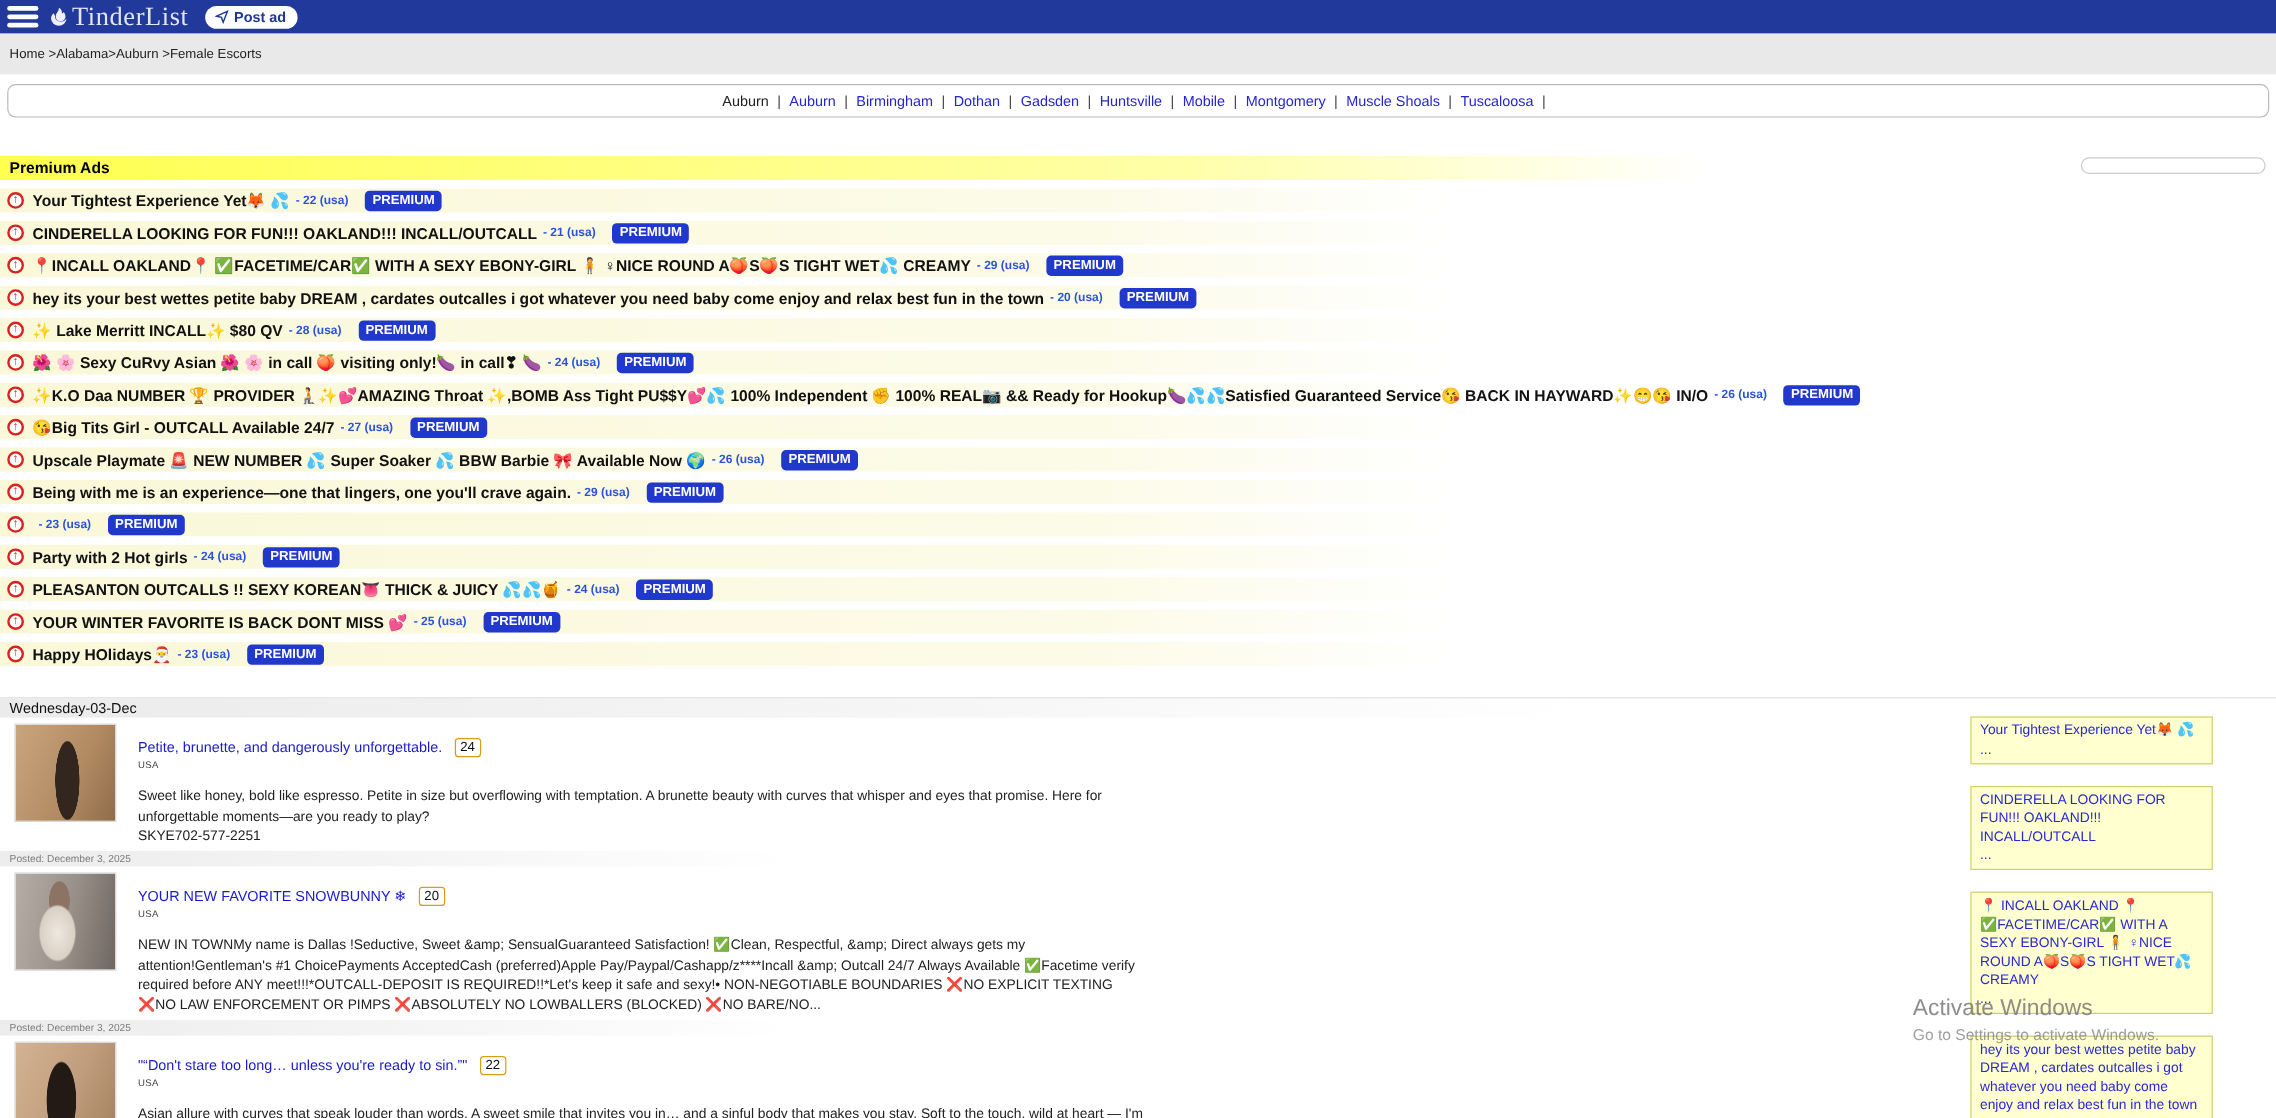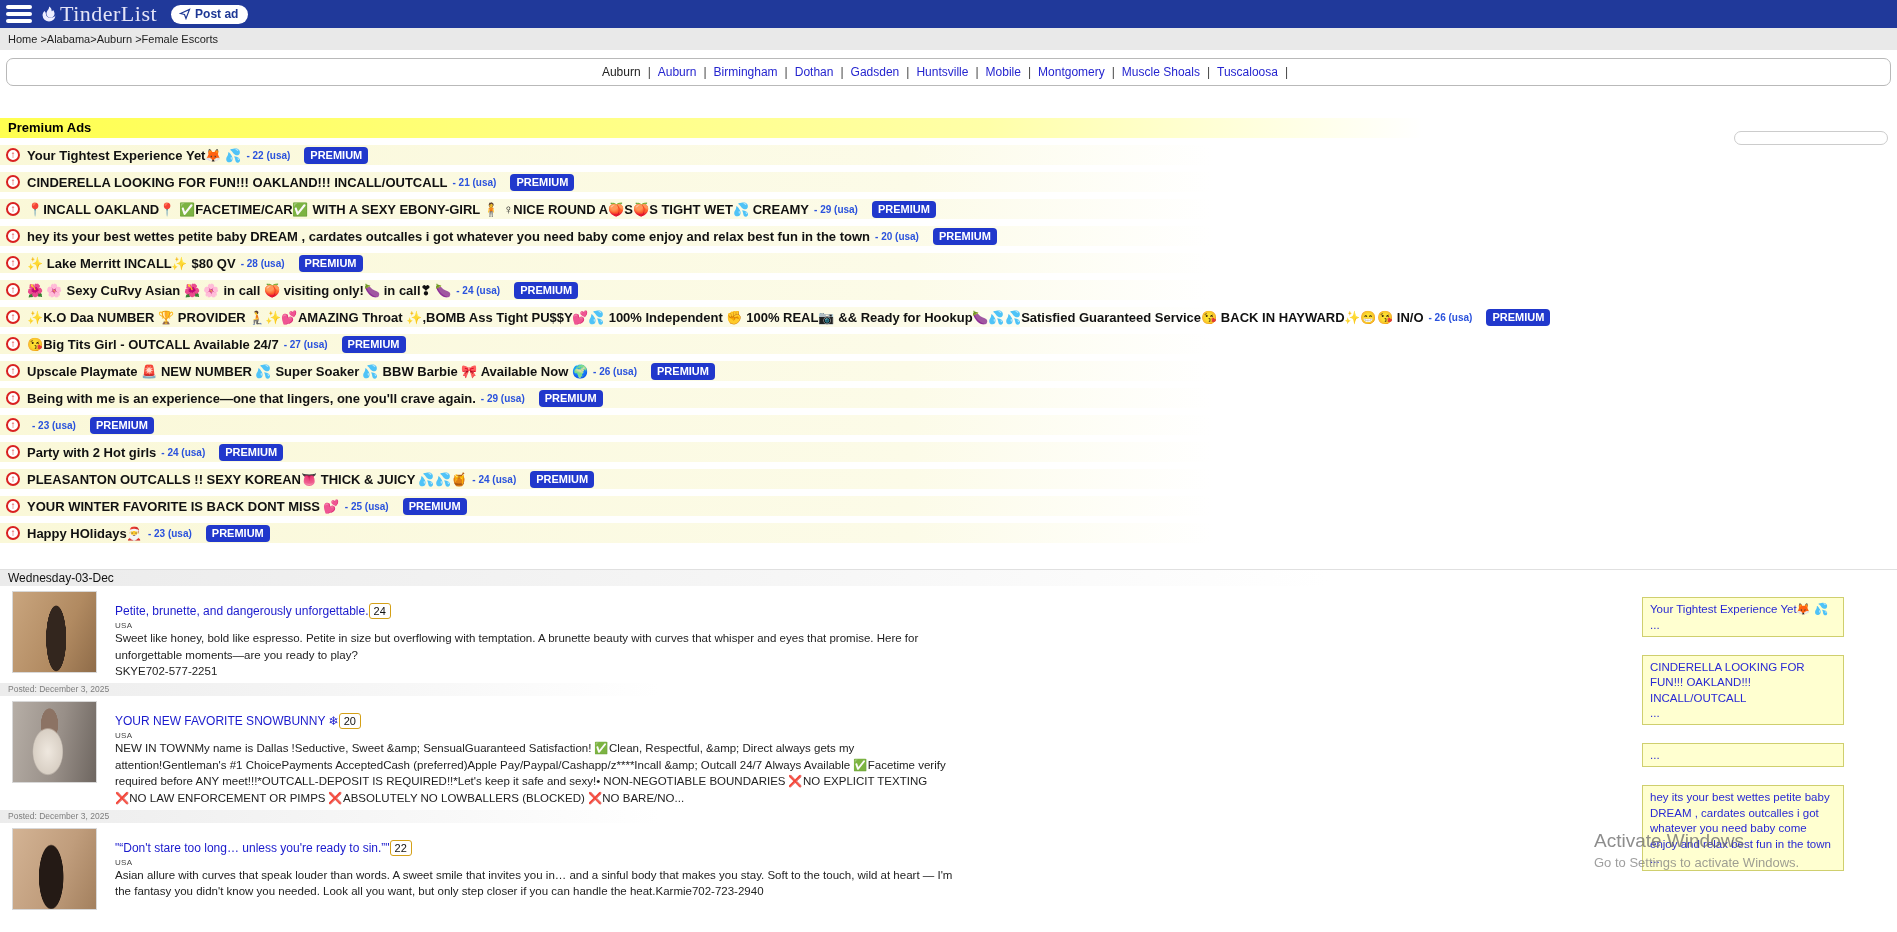--- a/index.html
+++ b/index.html
@@ -18,7 +18,7 @@
   .post-ad svg { width:12px; height:12px; }
 
   
-  .breadcrumb { height:22px; background:#e9e9e9; font-size:11px; color:#222;
+  .breadcrumb { height:34px; background:#e9e9e9; font-size:11px; color:#222;
     display:flex; align-items:center; padding-left:8px; }
 
   

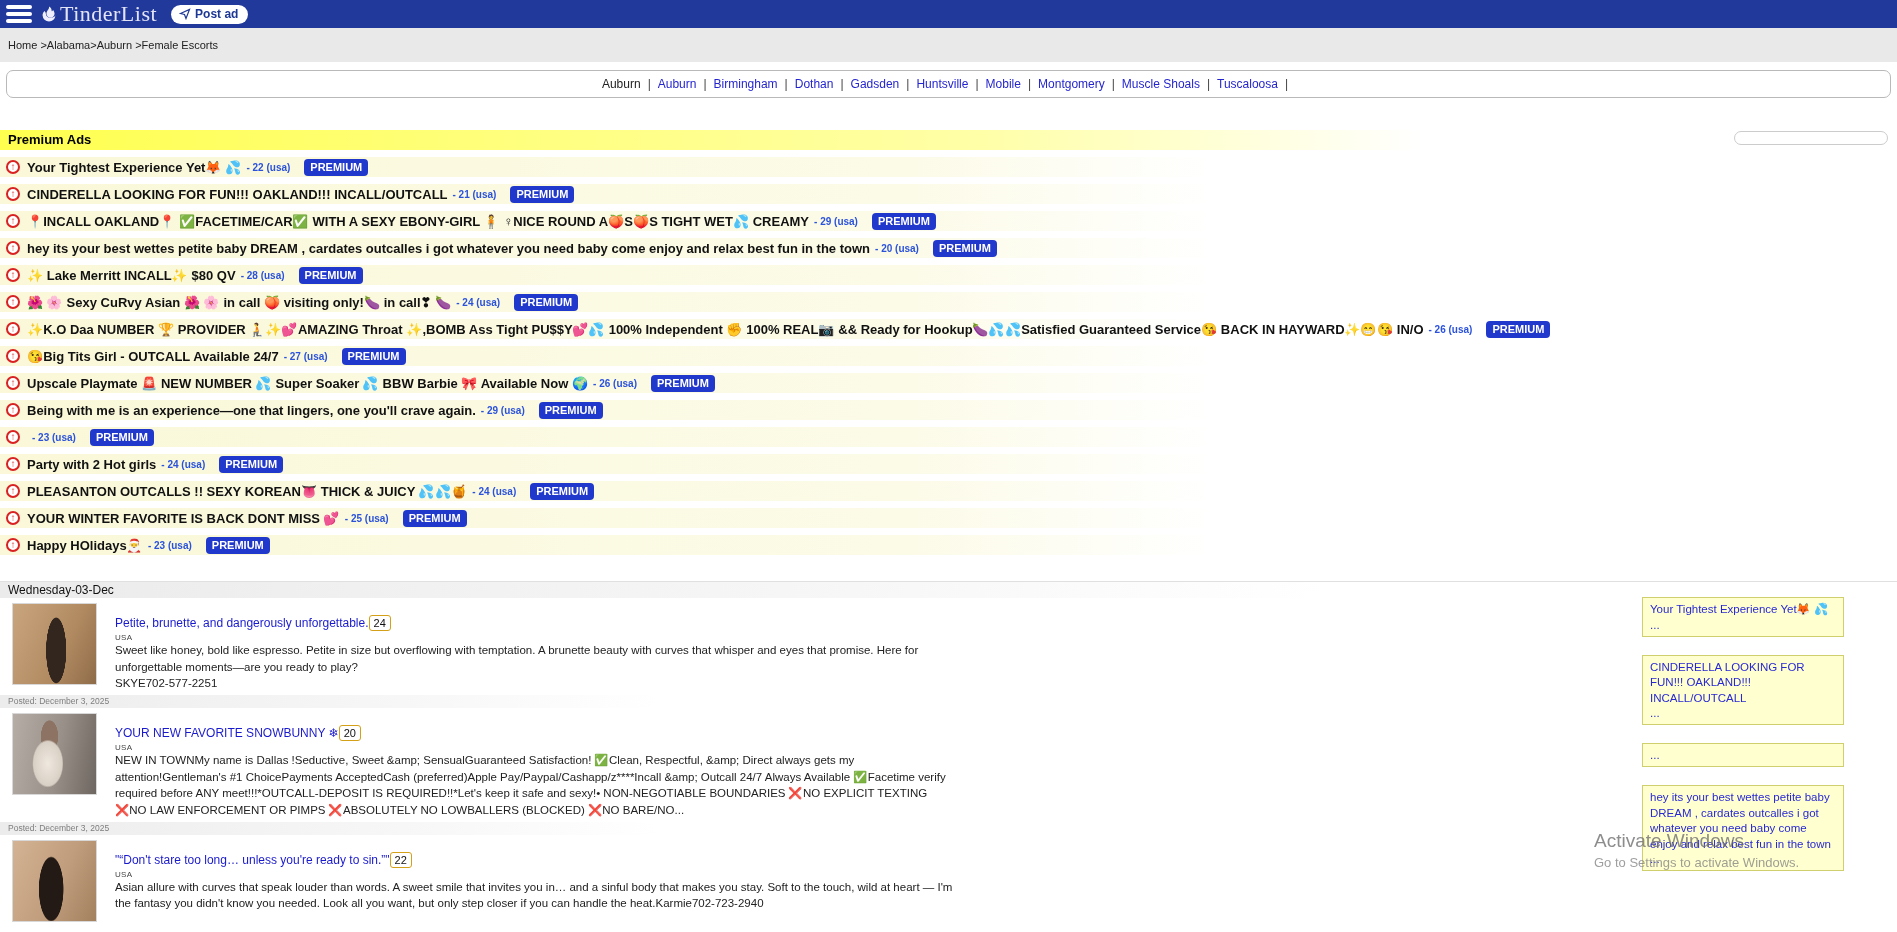--- a/index.html
+++ b/index.html
@@ -69,7 +69,7 @@
       radial-gradient(ellipse 20px 50px at 52% 64%, #2b211a 0%, #2b211a 58%, rgba(0,0,0,0) 61%),
       repeating-linear-gradient(95deg,#d9b55c 0 7px,#b8922f 7px 14px); }
   .listing-content { margin-left:18px; padding-top:12px; }
-  .title-row { display:flex; align-items:center; gap:0; }
+  .title-row { display:flex; align-items:center; gap:10px; }
   .listing-title { font-size:12px; color:#1a1acd; text-decoration:none; cursor:pointer; }
   .age-badge { font-size:11px; color:#111; border:1px solid #d4a017; border-radius:3px;
     background:#fff; padding:0 4px; line-height:14px; }

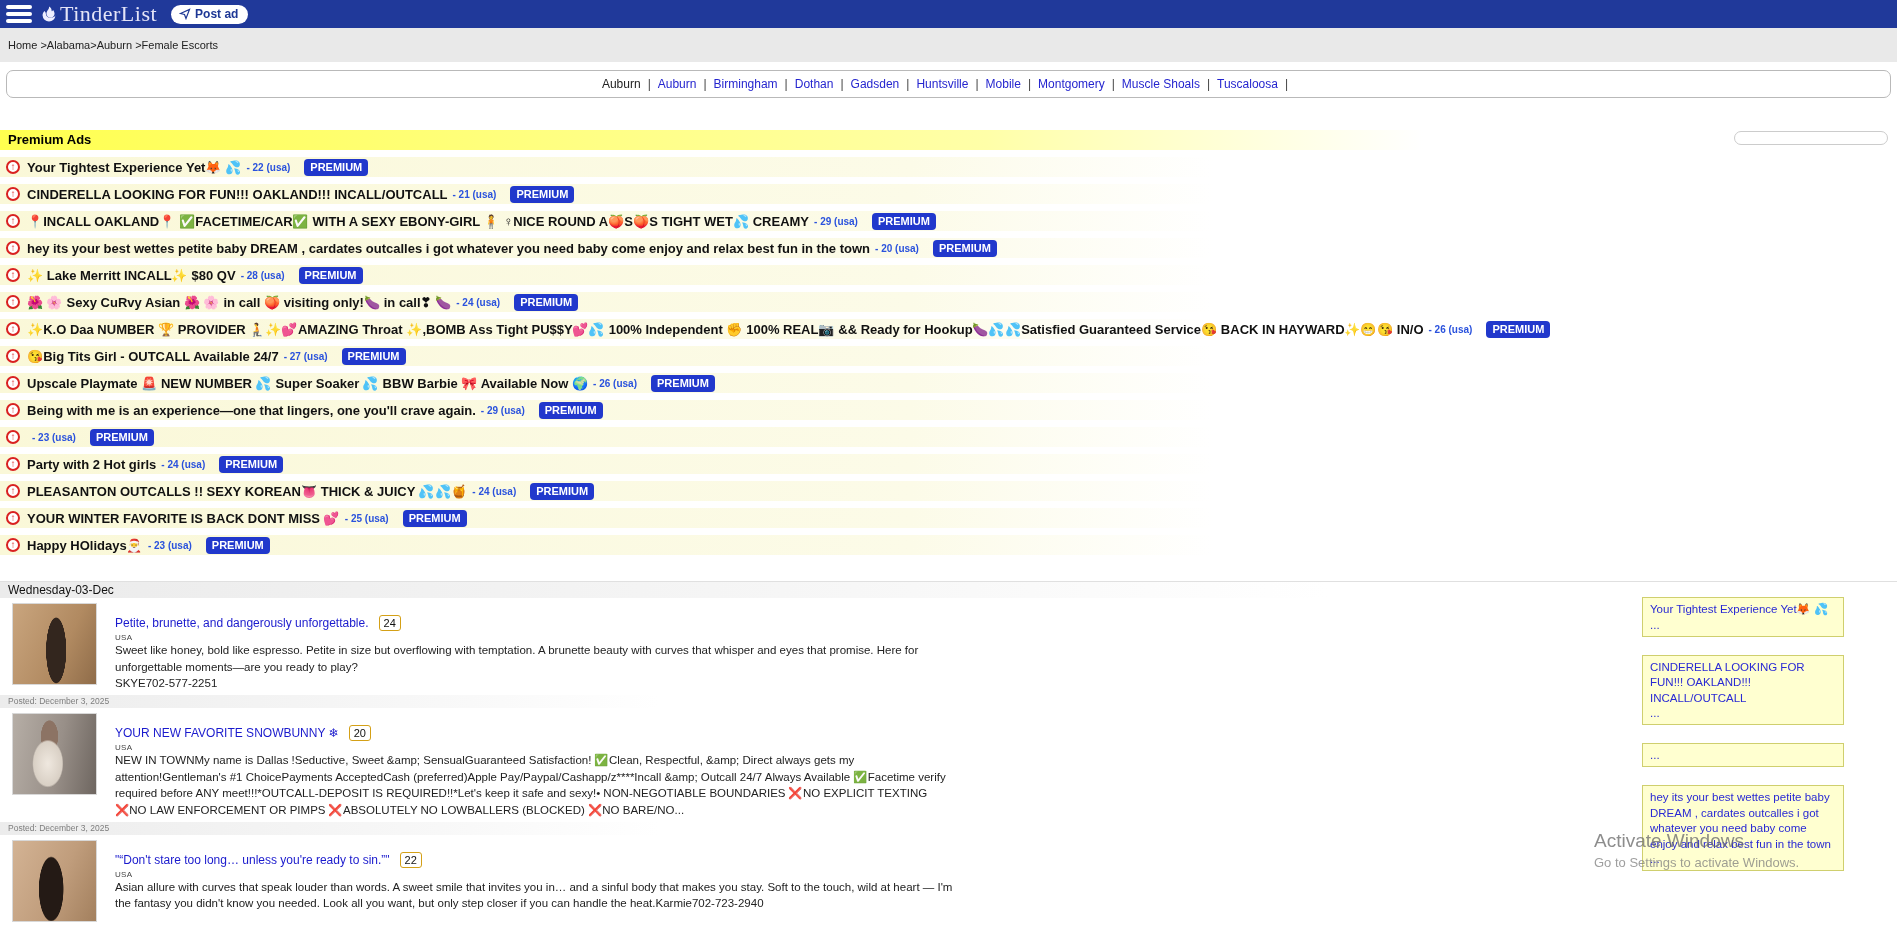--- a/index.html
+++ b/index.html
@@ -74,7 +74,7 @@
   .age-badge { font-size:11px; color:#111; border:1px solid #d4a017; border-radius:3px;
     background:#fff; padding:0 4px; line-height:14px; }
   .loc { font-size:8px; color:#444; margin-top:2px; letter-spacing:.3px; }
-  .desc { font-size:11.5px; color:#222; line-height:1.45; max-width:845px; margin-top:0; }
+  .desc { font-size:11.5px; color:#222; line-height:1.45; max-width:845px; margin-top:14px; }
   .desc.phone { margin-top:0; }
   .posted-bar { margin-top:3px; height:13px; line-height:13px; font-size:8.5px; color:#7d7d7d; padding-left:8px;
     background:linear-gradient(to right,#ececec 0%,#f8f8f8 40%,#ffffff 60%); }

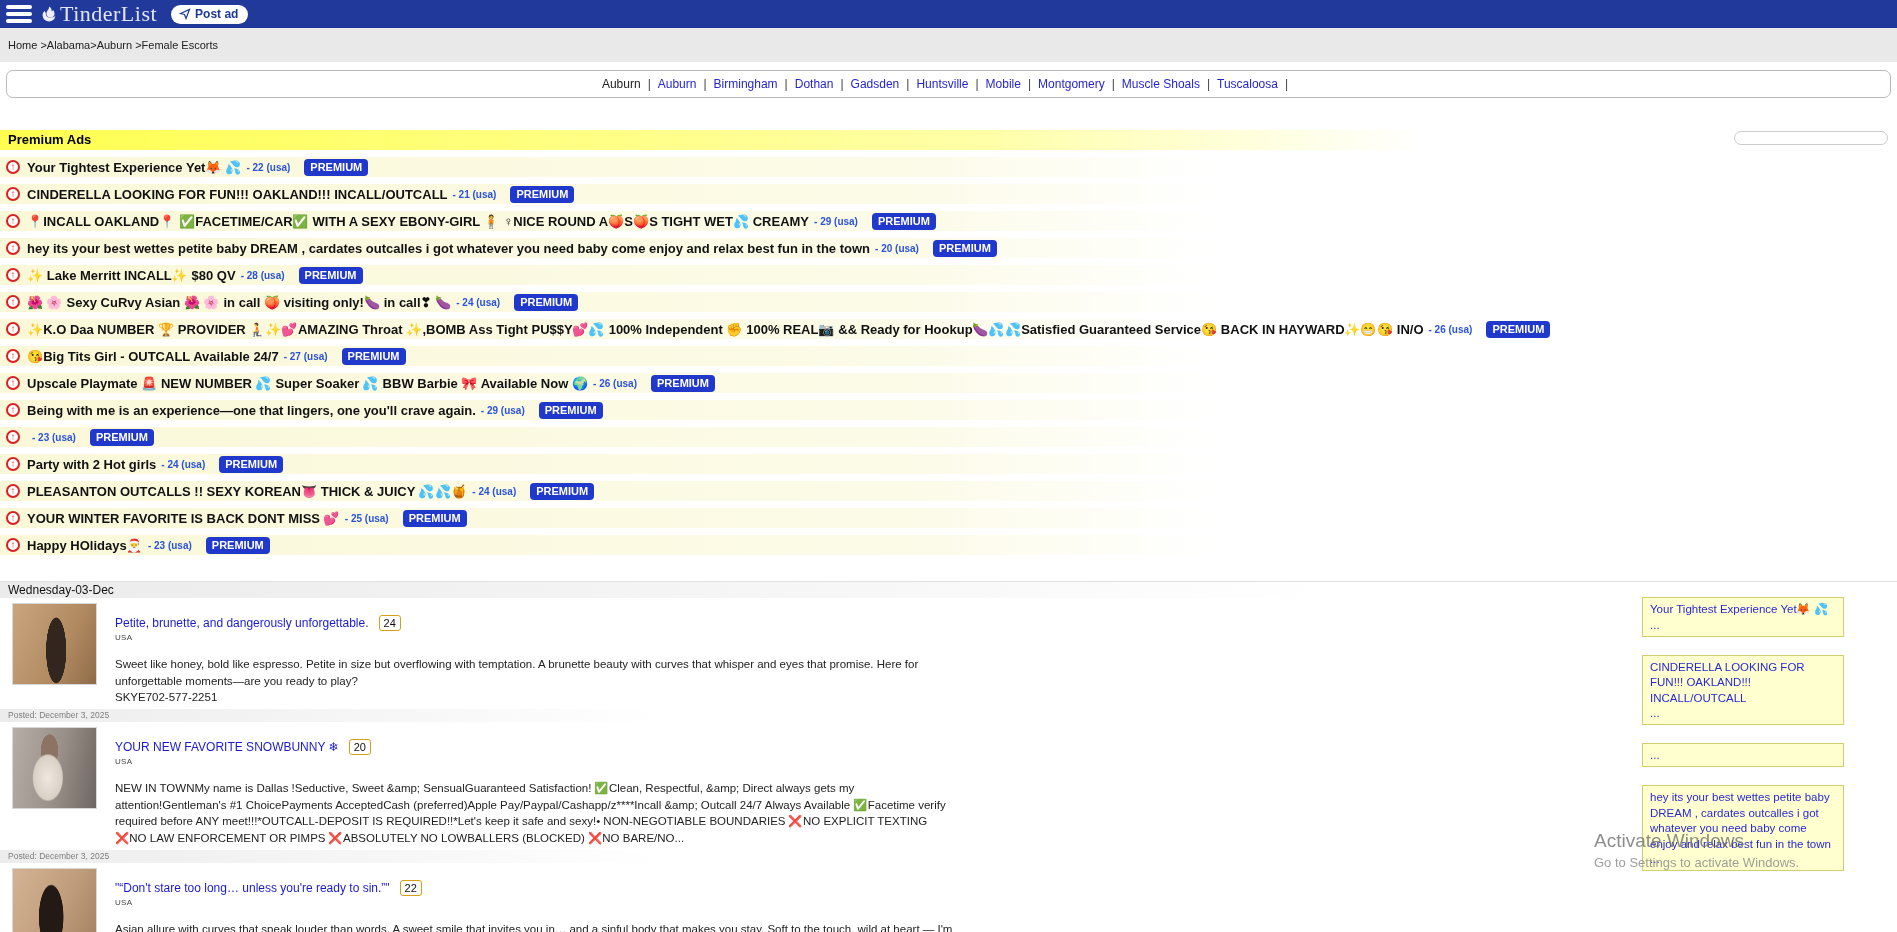--- a/index.html
+++ b/index.html
@@ -331,6 +331,7 @@
     </div>
 
     <div class="side-box">
+      <a class="side-title">📍 INCALL OAKLAND 📍 ✅FACETIME/CAR✅ WITH A SEXY EBONY-GIRL 🧍 ♀NICE ROUND A🍑S🍑S TIGHT WET💦 CREAMY</a>
       <div class="side-more">...</div>
     </div>
 

